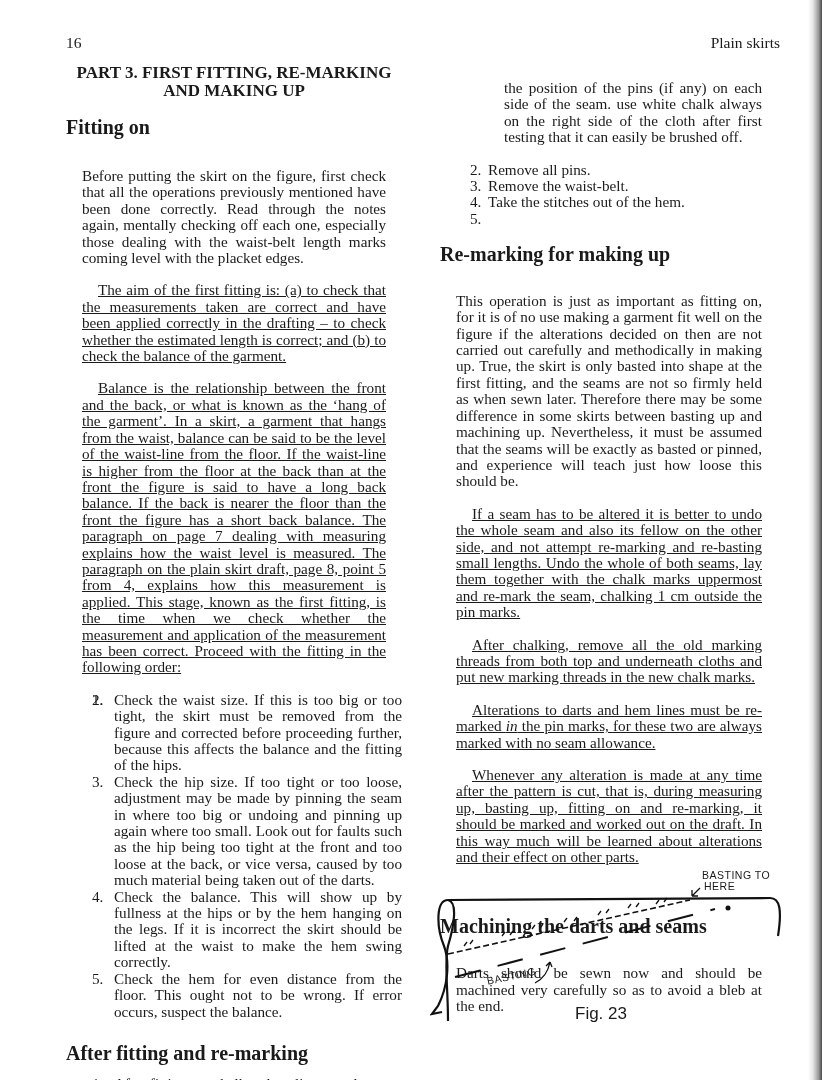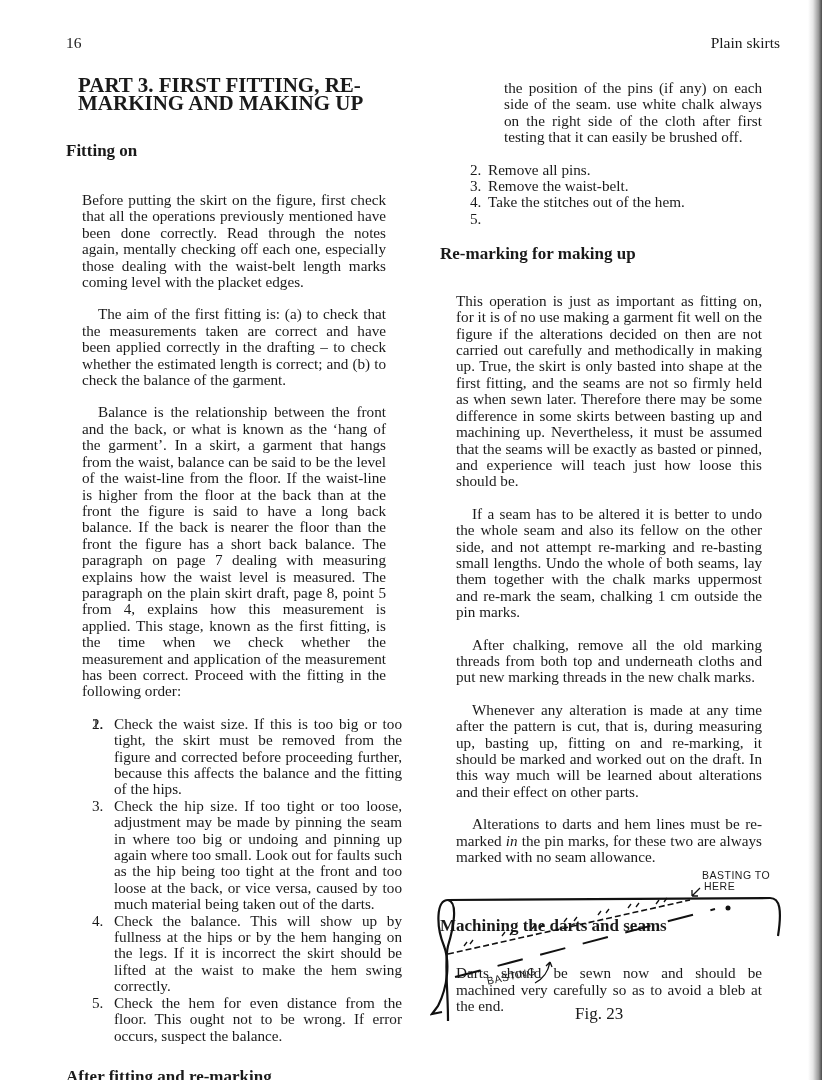--- a/index.html
+++ b/index.html
@@ -24,7 +24,7 @@
   .col-left { left: 66px; top: 64px; width: 336px; }
   .col-right { left: 440px; top: 64px; width: 338px; }
   h1.part-title {
-    font-size: 21px; font-weight: bold; margin: 12px; line-height: 18px; text-align: left;
+    font-size: 17px; font-weight: bold; margin: 0; line-height: 18px; text-align: center;
   }
   h2.sub {
     font-size: 17px; font-weight: bold; margin: 0; line-height: 18px; text-align: left;

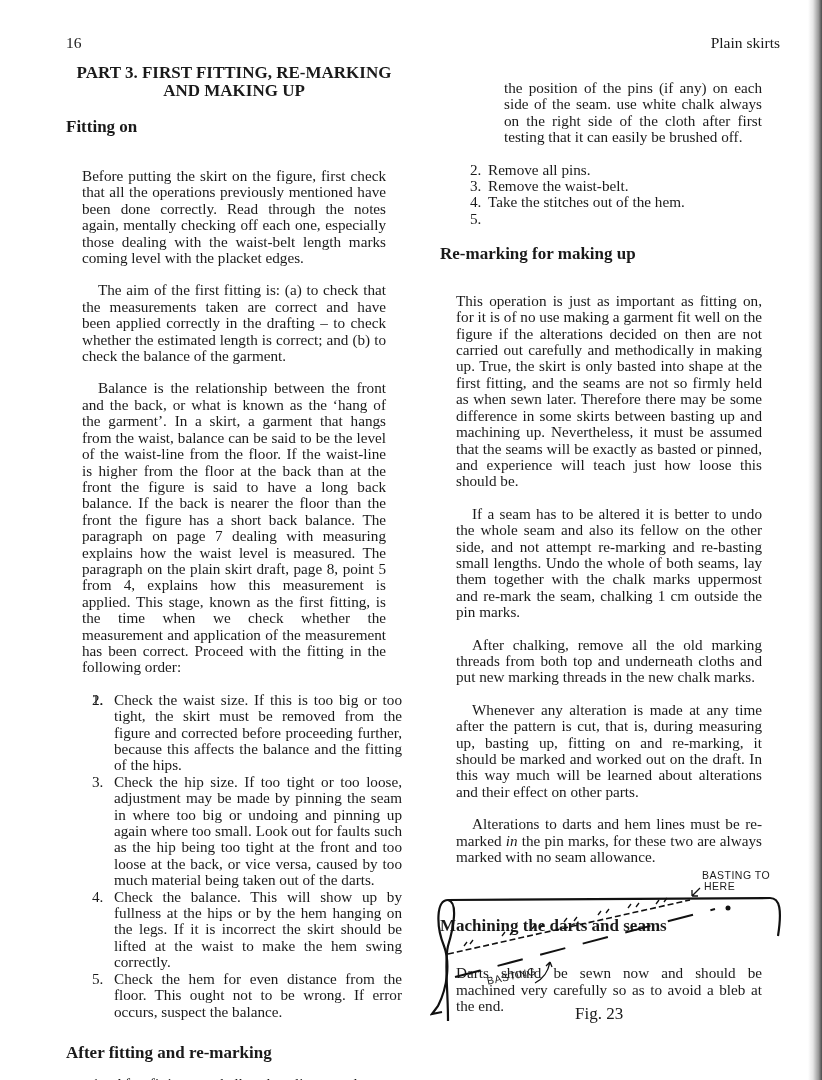--- a/index.html
+++ b/index.html
@@ -27,7 +27,7 @@
     font-size: 17px; font-weight: bold; margin: 0; line-height: 18px; text-align: center;
   }
   h2.sub {
-    font-size: 17px; font-weight: bold; margin: 0; line-height: 18px; text-align: left;
+    font-size: 20px; font-weight: bold; margin: 0; line-height: 18px; text-align: left;
   }
   p { margin: 16px; }
   p.indent { text-indent: 16px; }

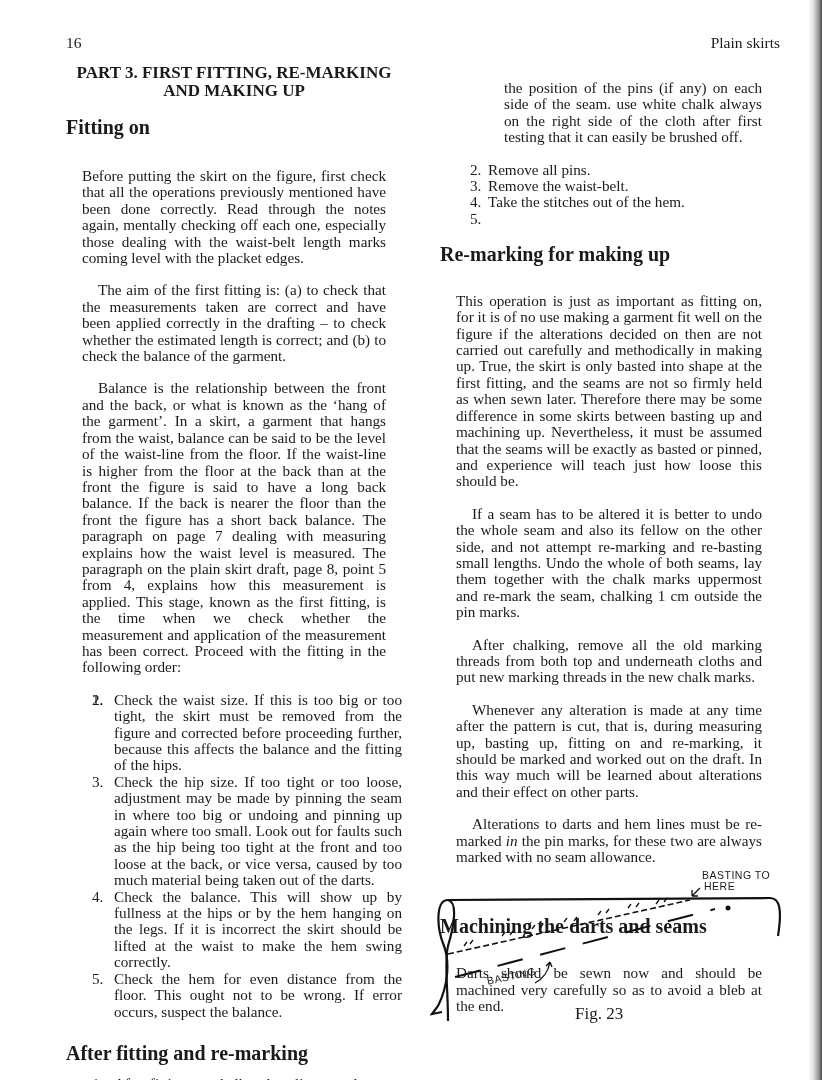--- a/index.html
+++ b/index.html
@@ -30,7 +30,7 @@
     font-size: 20px; font-weight: bold; margin: 0; line-height: 18px; text-align: left;
   }
   p { margin: 16px; }
-  p.indent { text-indent: 16px; }
+  p.indent { text-indent: 16px; text-decoration: underline; }
   ol.steps { margin: 0; padding: 0; list-style: none; }
   ol.steps li { position: relative; padding-left: 48px; }
   ol.steps li .num { position: absolute; left: 26px; }

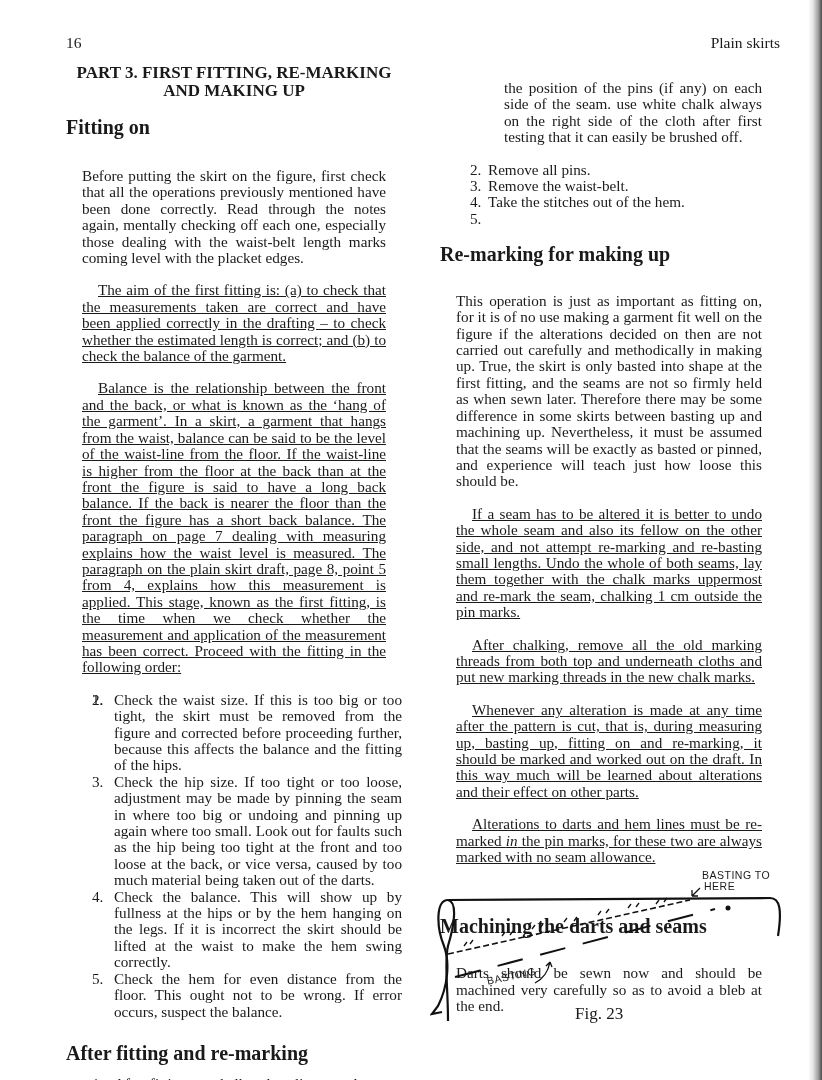--- a/index.html
+++ b/index.html
@@ -95,8 +95,8 @@
   <p>This operation is just as important as fitting on, for it is of no use making a garment fit well on the figure if the alterations decided on then are not carried out carefully and methodically in making up. True, the skirt is only basted into shape at the first fitting, and the seams are not so firmly held as when sewn later. Therefore there may be some difference in some skirts between basting up and machining up. Nevertheless, it must be assumed that the seams will be exactly as basted or pinned, and experience will teach just how loose this should be.</p>
   <p class="indent">If a seam has to be altered it is better to undo the whole seam and also its fellow on the other side, and not attempt re-marking and re-basting small lengths. Undo the whole of both seams, lay them together with the chalk marks uppermost and re-mark the seam, chalking 1 cm outside the pin marks.</p>
   <p class="indent">After chalking, remove all the old marking threads from both top and underneath cloths and put new marking threads in the new chalk marks.</p>
+  <p class="indent"><span>Alterations to darts and hem lines must be re-marked </span><em>in</em><span> the pin marks, for these two are always marked with no seam allowance.</span></p>
   <p class="indent">Whenever any alteration is made at any time after the pattern is cut, that is, during measuring up, basting up, fitting on and re-marking, it should be marked and worked out on the draft. In this way much will be learned about alterations and their effect on other parts.</p>
-  <p class="indent"><span>Alterations to darts and hem lines must be re-marked </span><em>in</em><span> the pin marks, for these two are always marked with no seam allowance.</span></p>
   <div style="height:36px"></div>
   <h2 class="sub">Machining the darts and seams</h2>
   <div style="height:14px"></div>

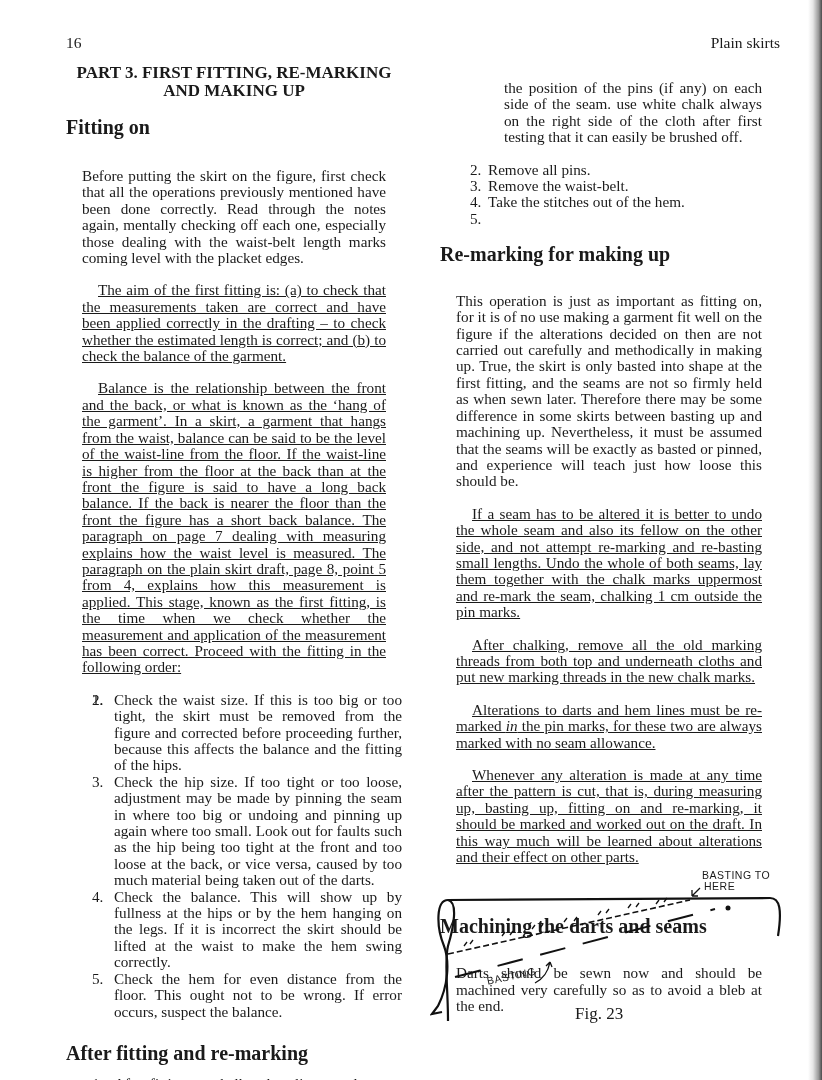--- a/index.html
+++ b/index.html
@@ -42,7 +42,7 @@
   }
   .fig-caption {
     position: absolute; left: 145px; top: 138px;
-    font-family: Liberation Serif, serif; font-size: 17px; text-align: right;
+    font-family: Liberation Sans, sans-serif; font-size: 17px; text-align: right;
   }
   .fig-label {
     position: absolute; font-family: "Liberation Sans", "DejaVu Sans", sans-serif;

